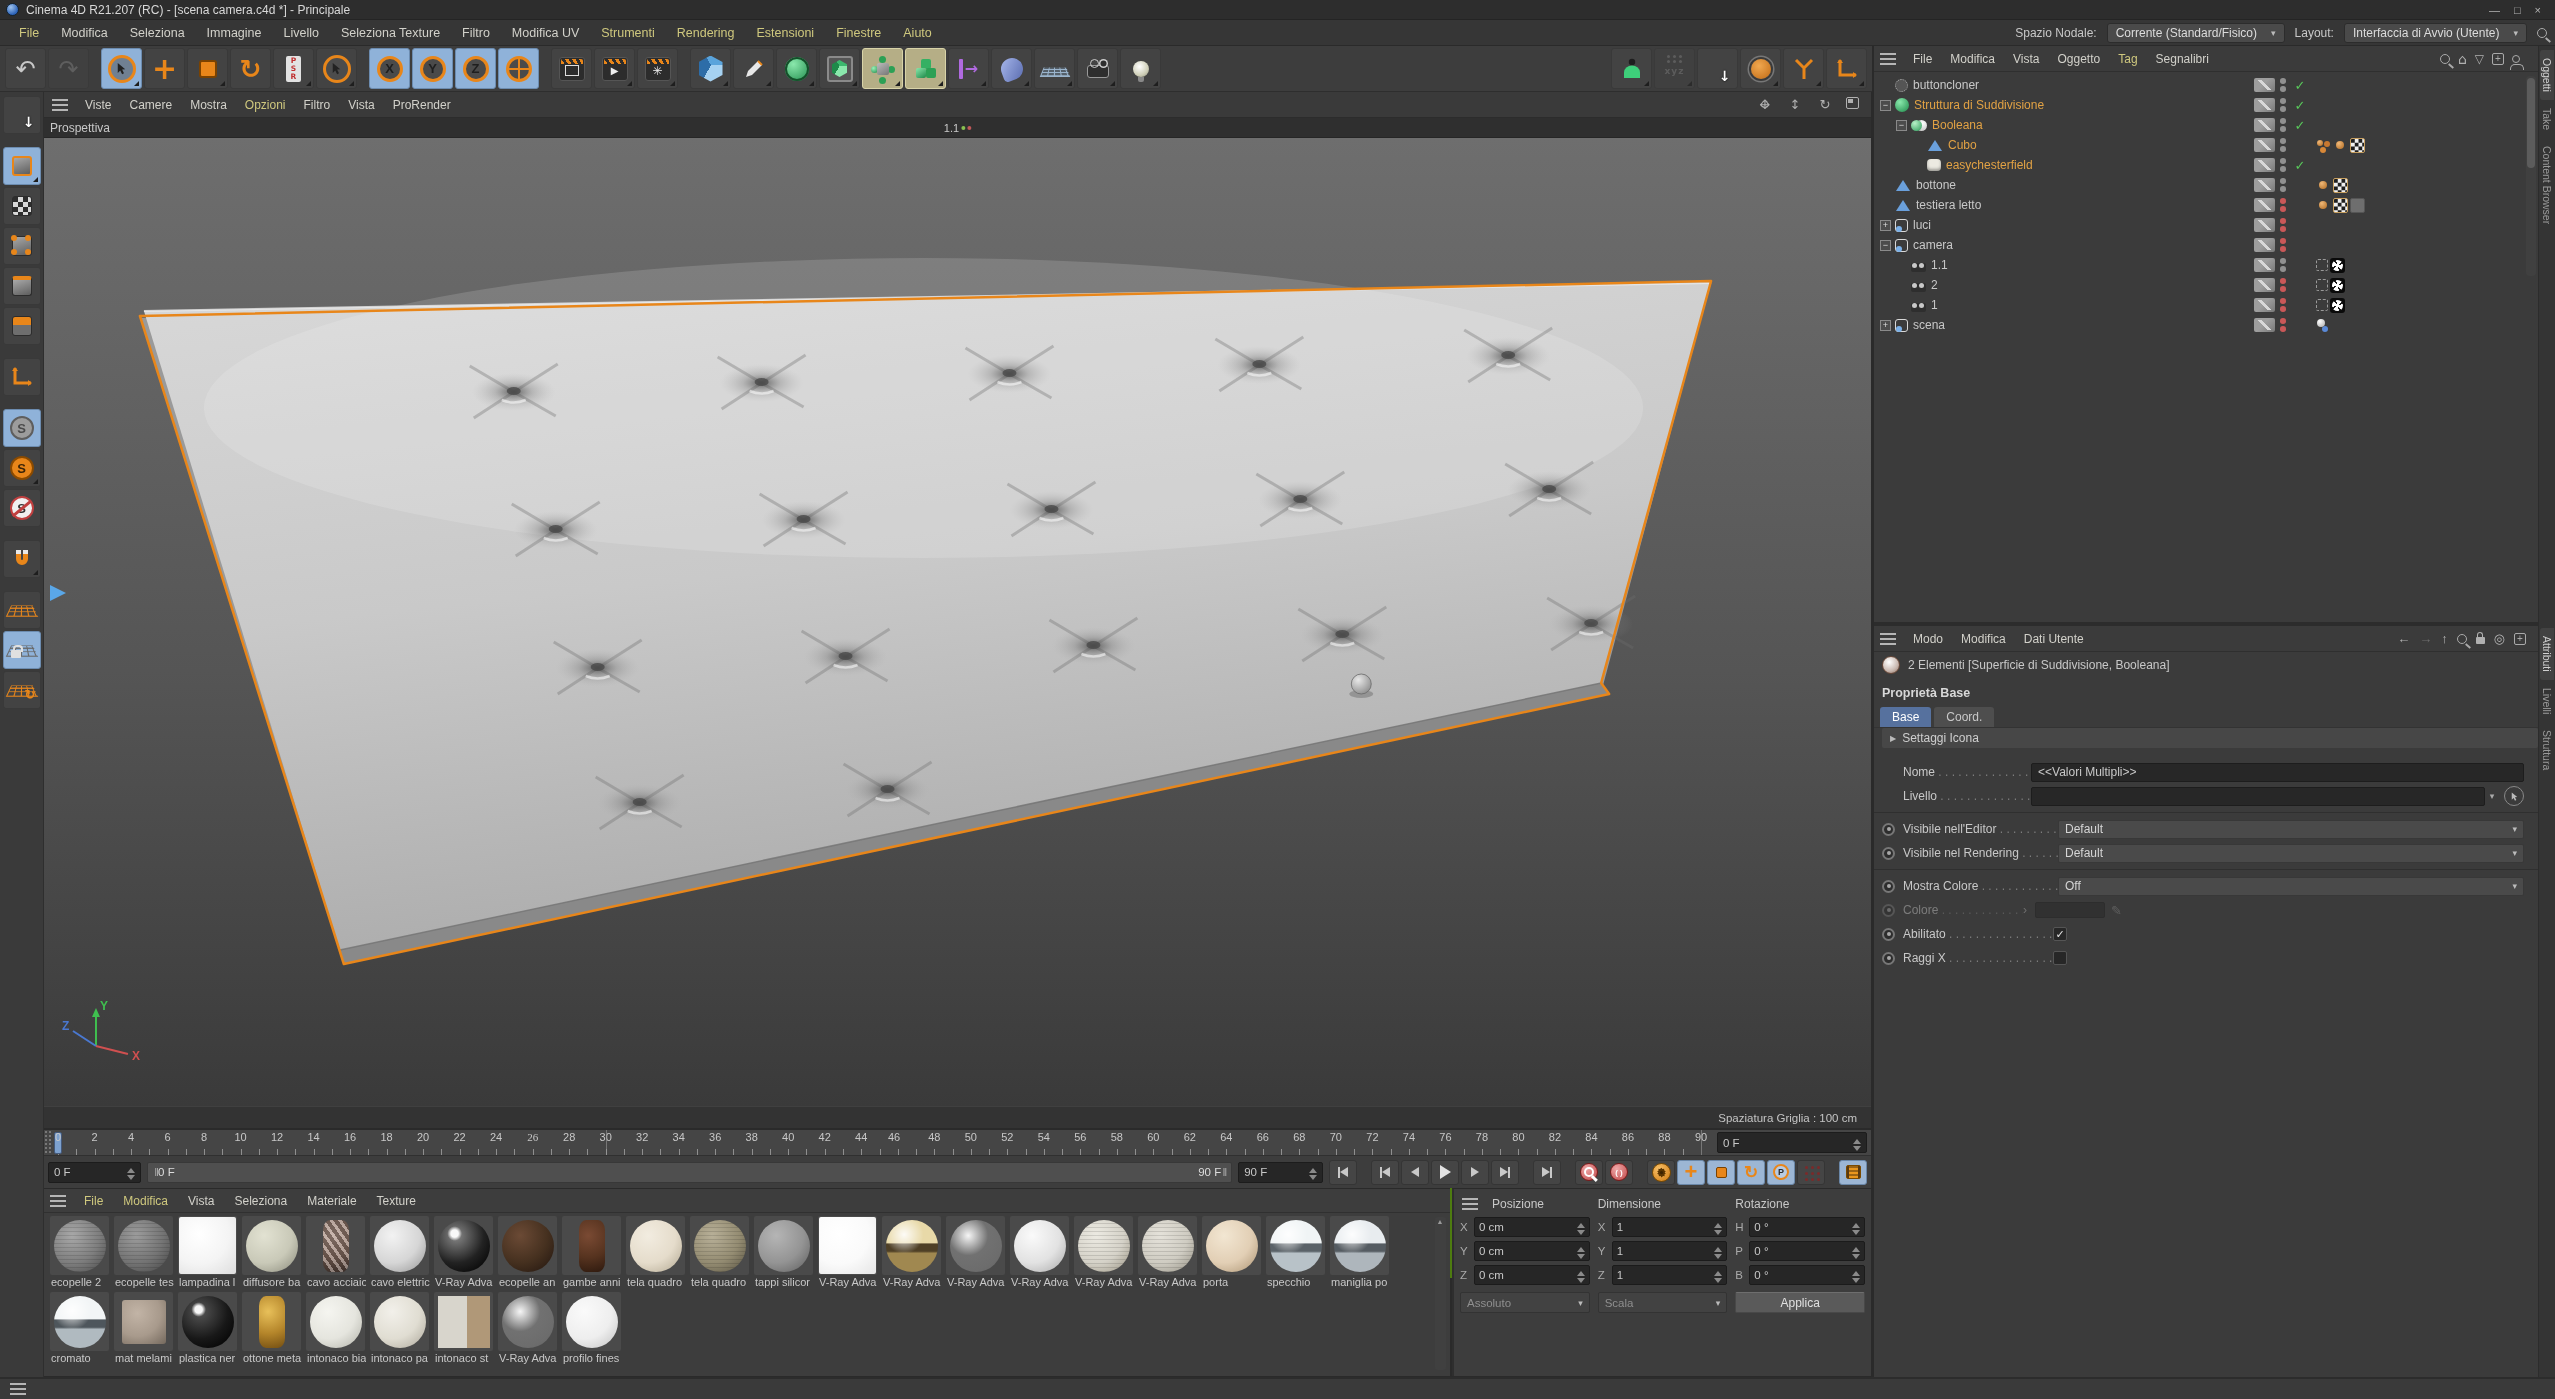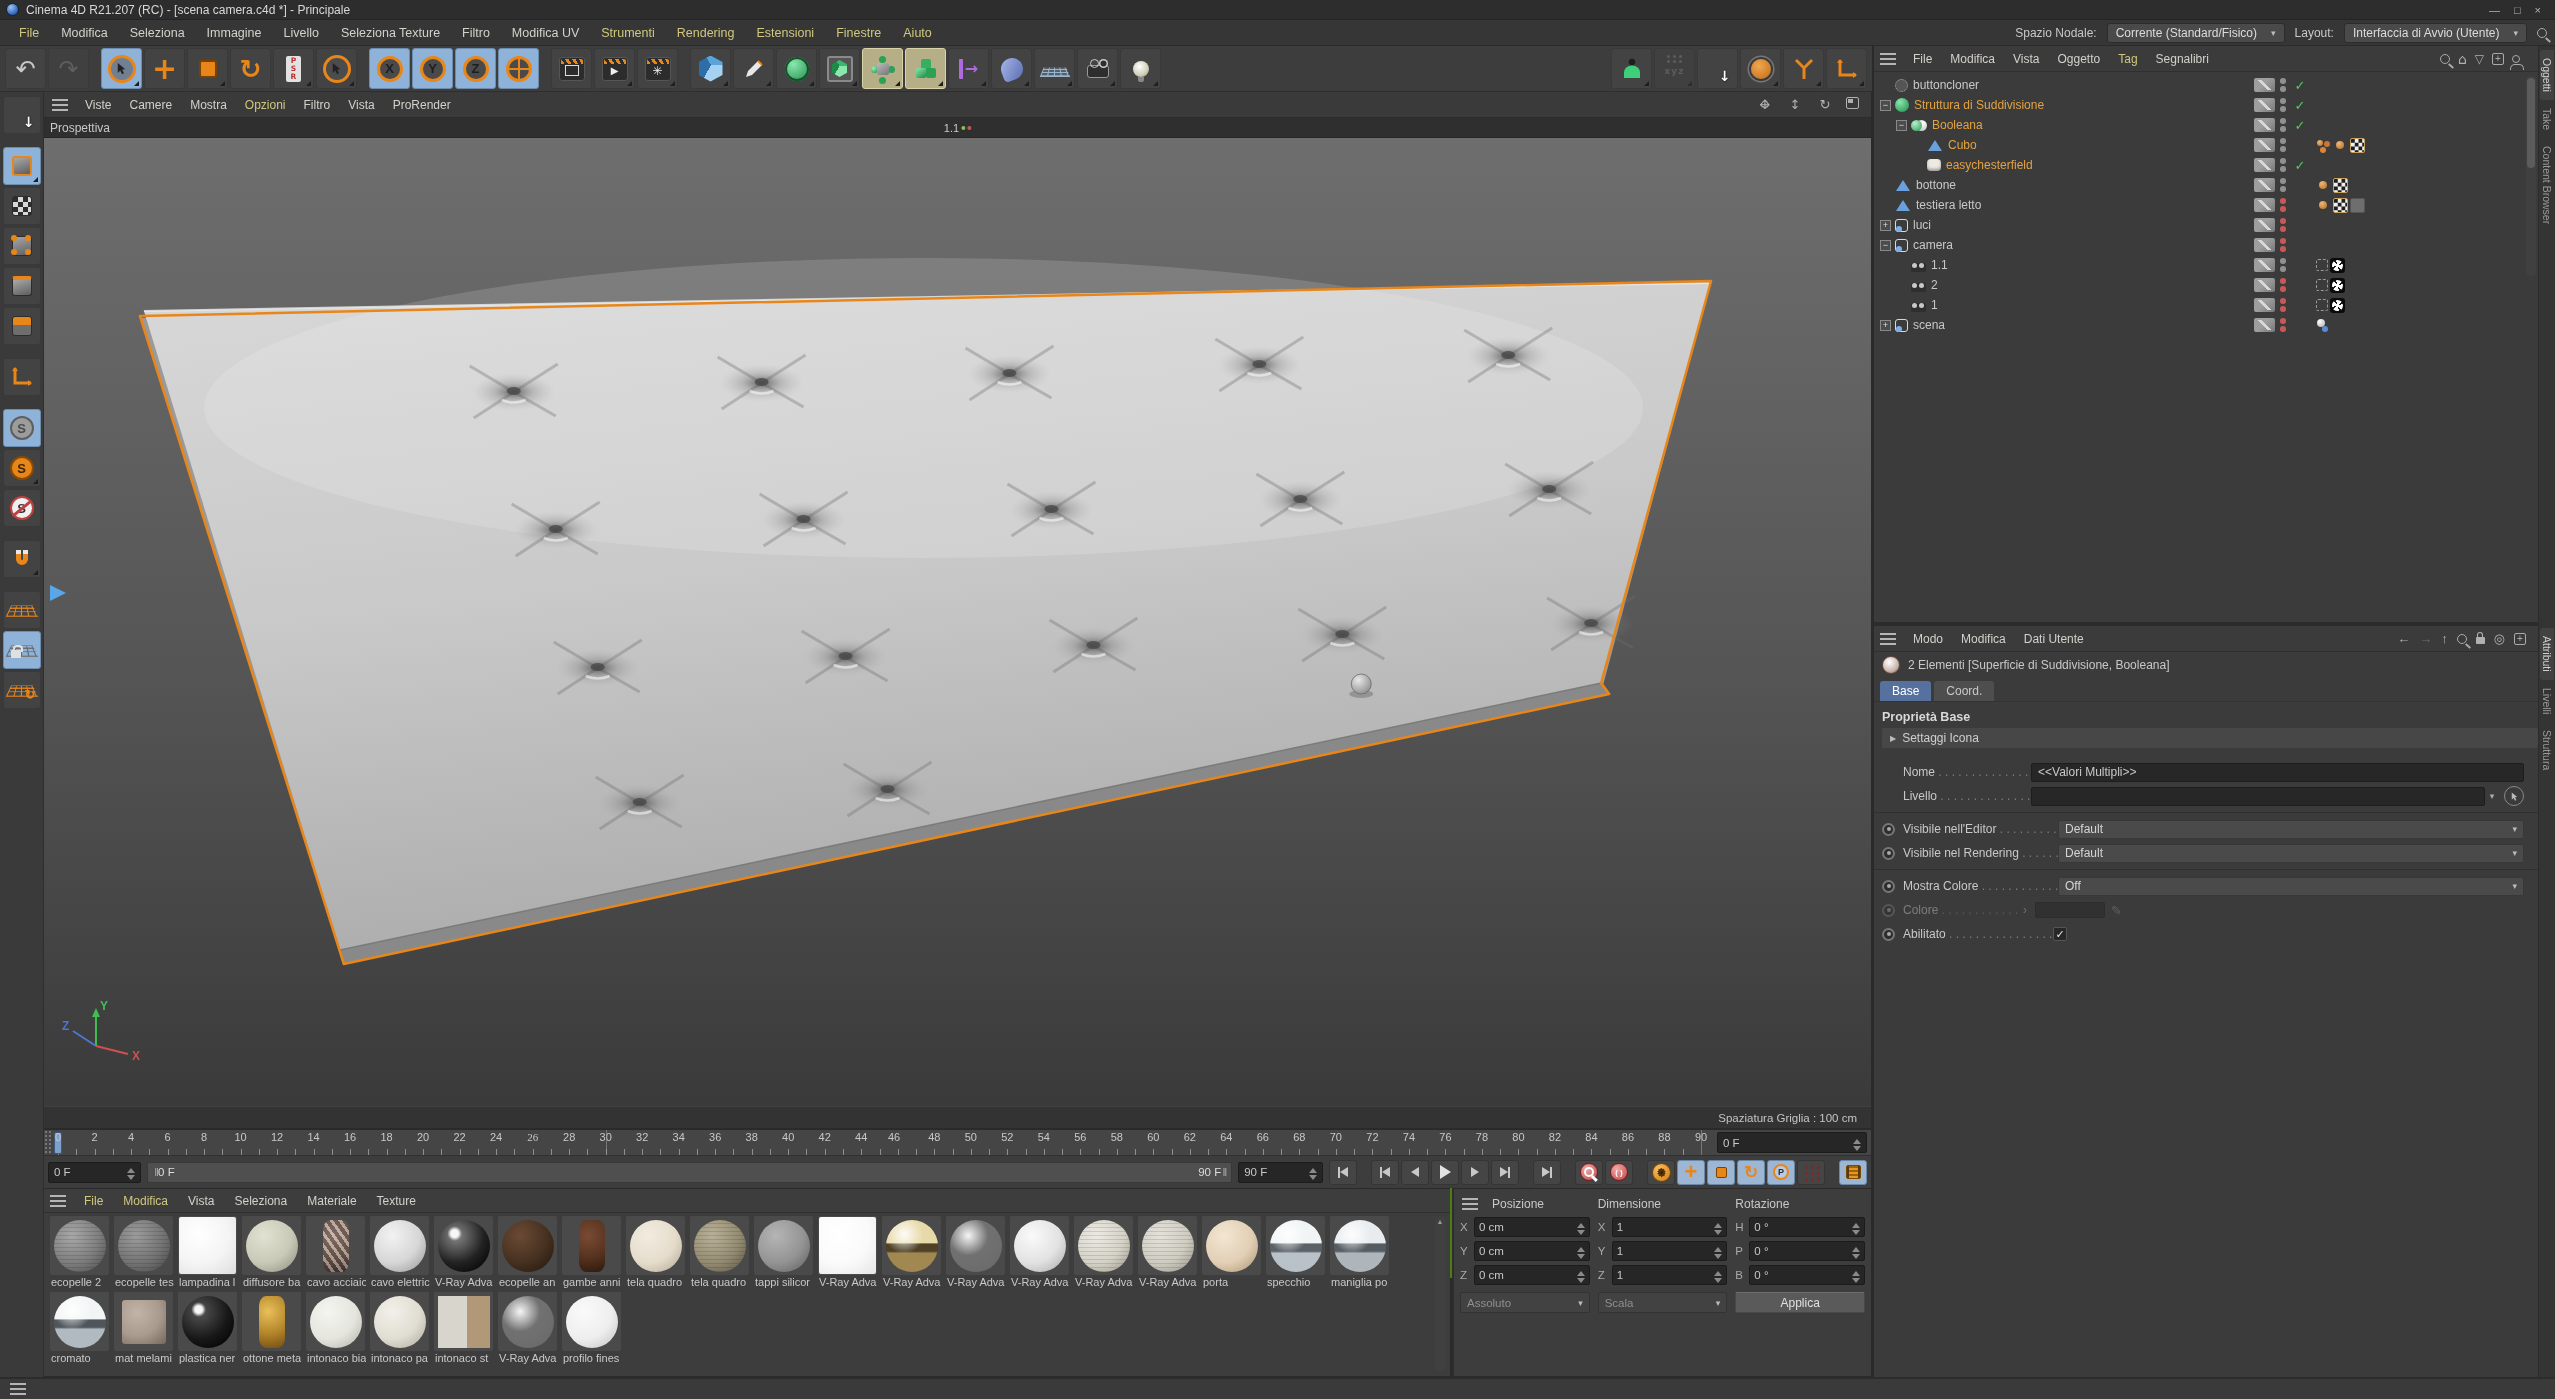--- a/index.html
+++ b/index.html
@@ -1333,11 +1333,11 @@
         <span id="amoicon"></span>
         <span>2 Elementi [Superficie di Suddivisione, Booleana]</span>
       </div>
+      <div id="amsection">Proprietà Base</div>
       <div id="amtabs">
           <span class="atab active">Base</span>
           <span class="atab">Coord.</span>
         </div>
-      <div id="amsection">Proprietà Base</div>
       <div id="amgroup">Settaggi Icona</div>
 
       <div class="am-row">

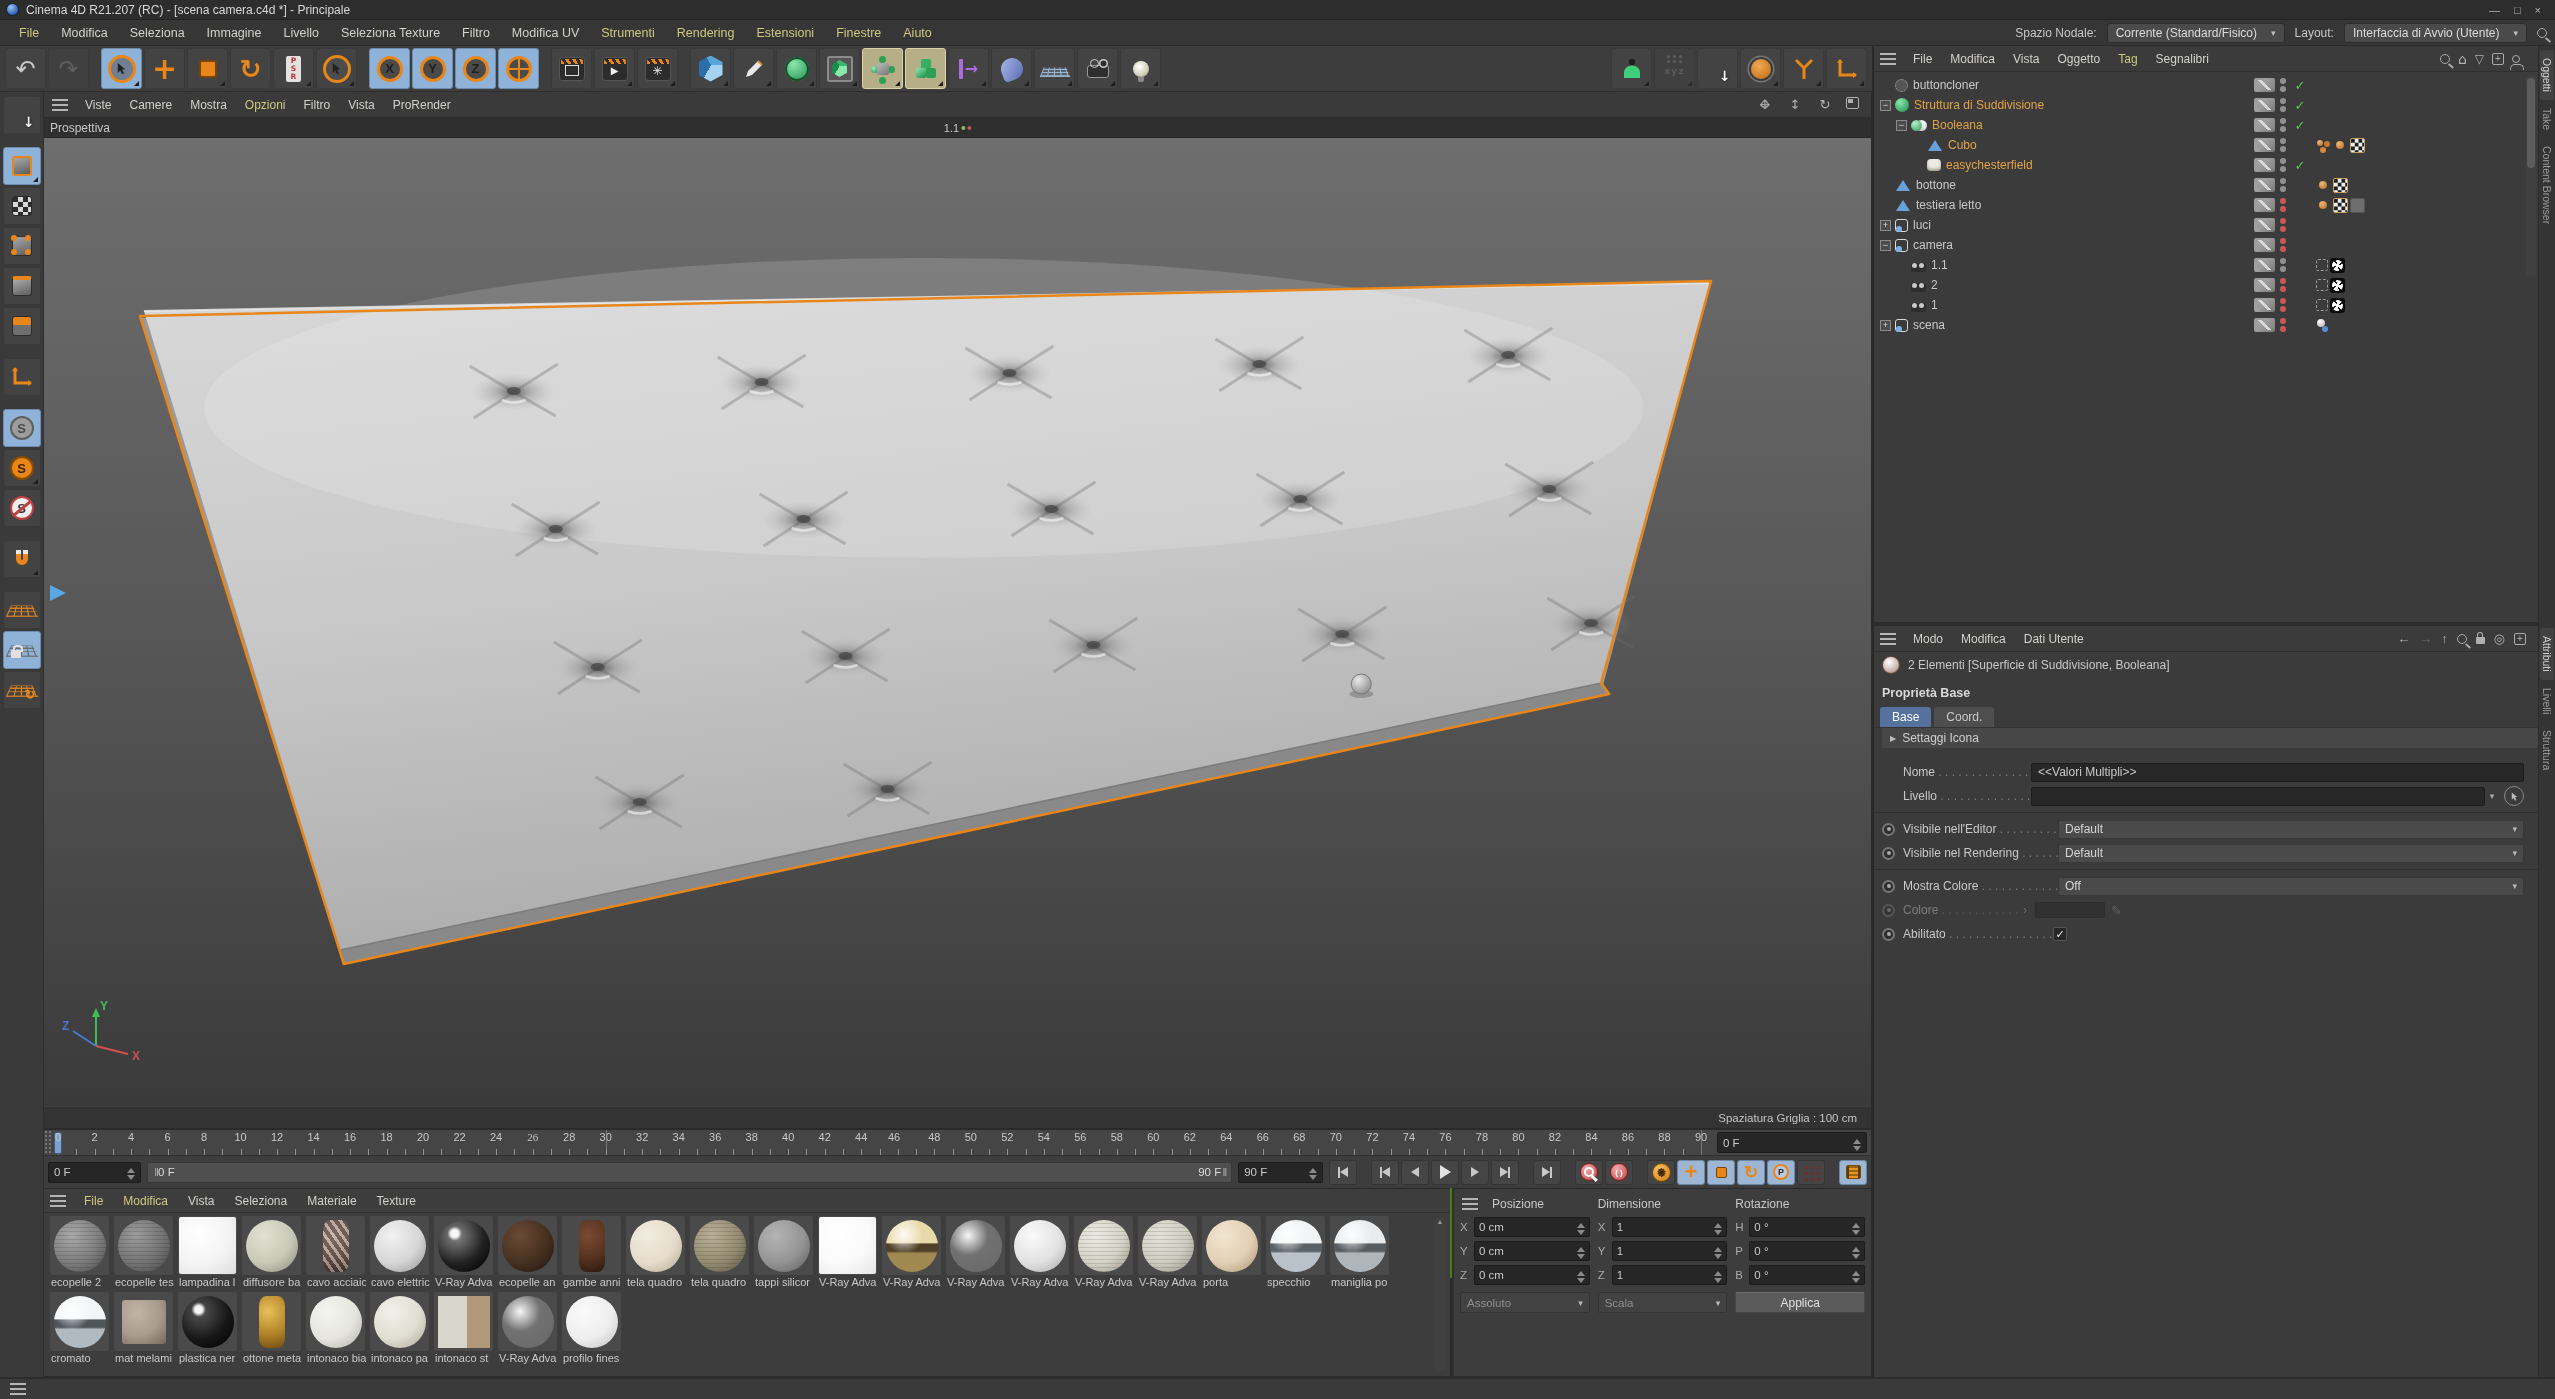--- a/index.html
+++ b/index.html
@@ -1398,6 +1398,11 @@
         <span class="albl" style="width:150px"><span>Abilitato</span></span>
         <span class="achk" id="chk-abilitato">✓</span>
       </div>
+      <div class="am-row">
+        <span class="radio"></span>
+        <span class="albl" style="width:150px"><span>Raggi X</span></span>
+        <span class="achk" id="chk-raggix"></span>
+      </div>
     </div>
     <div id="sidetabs">
       <div id="vt-top">

